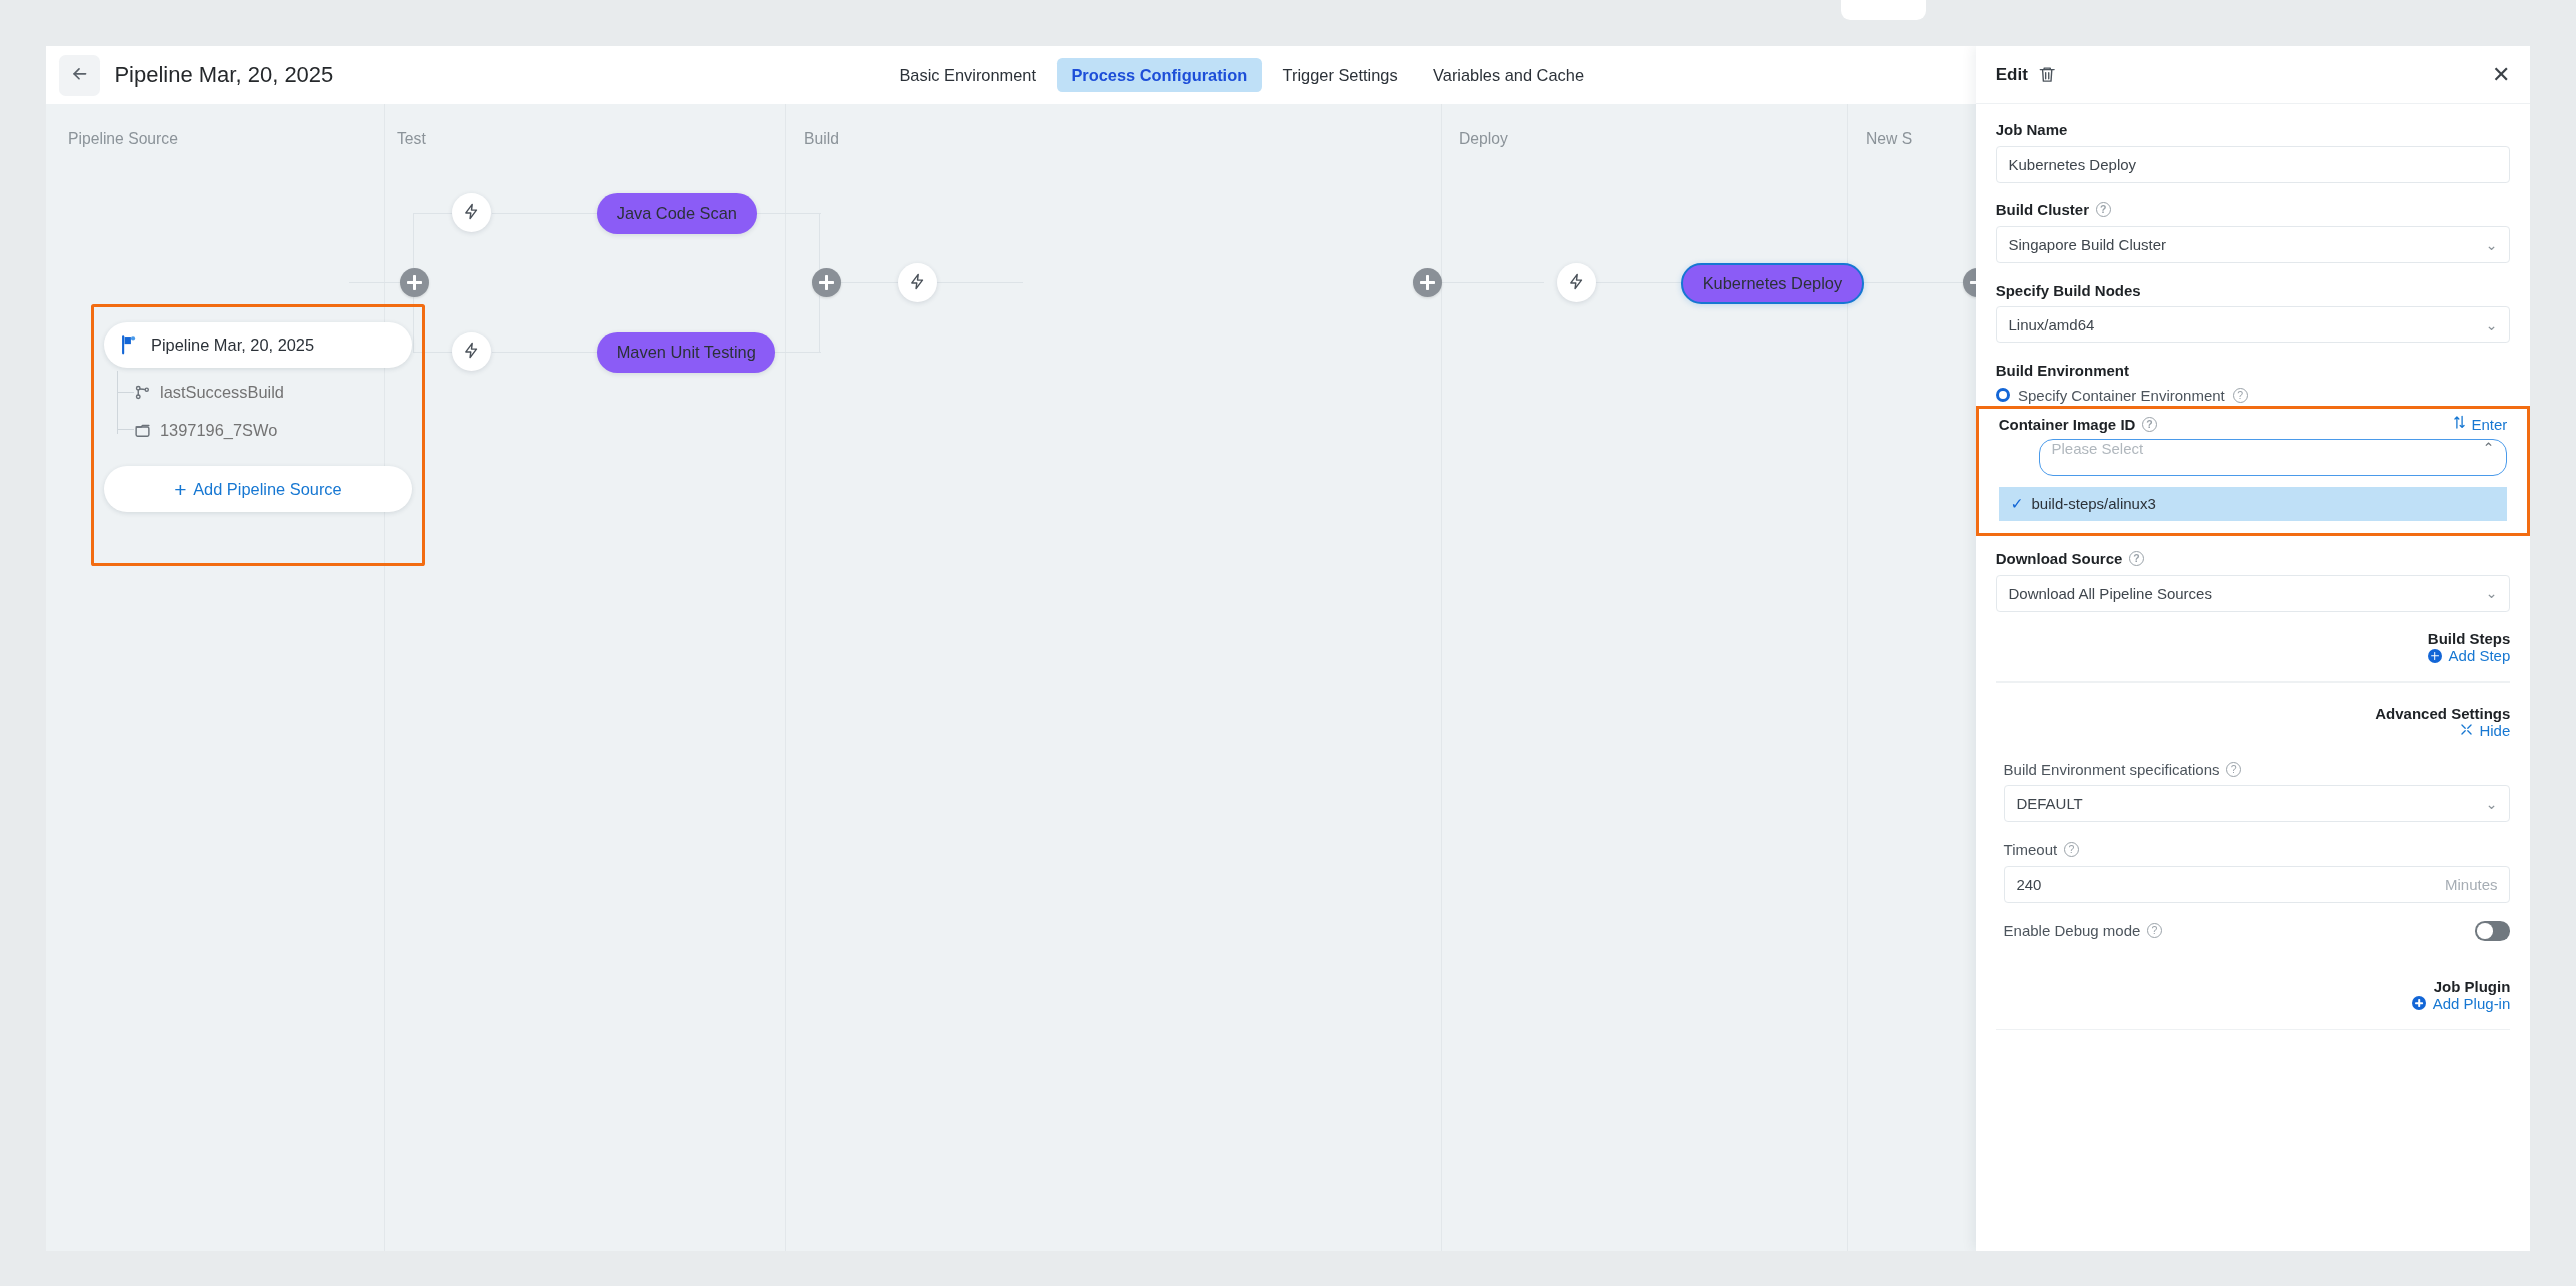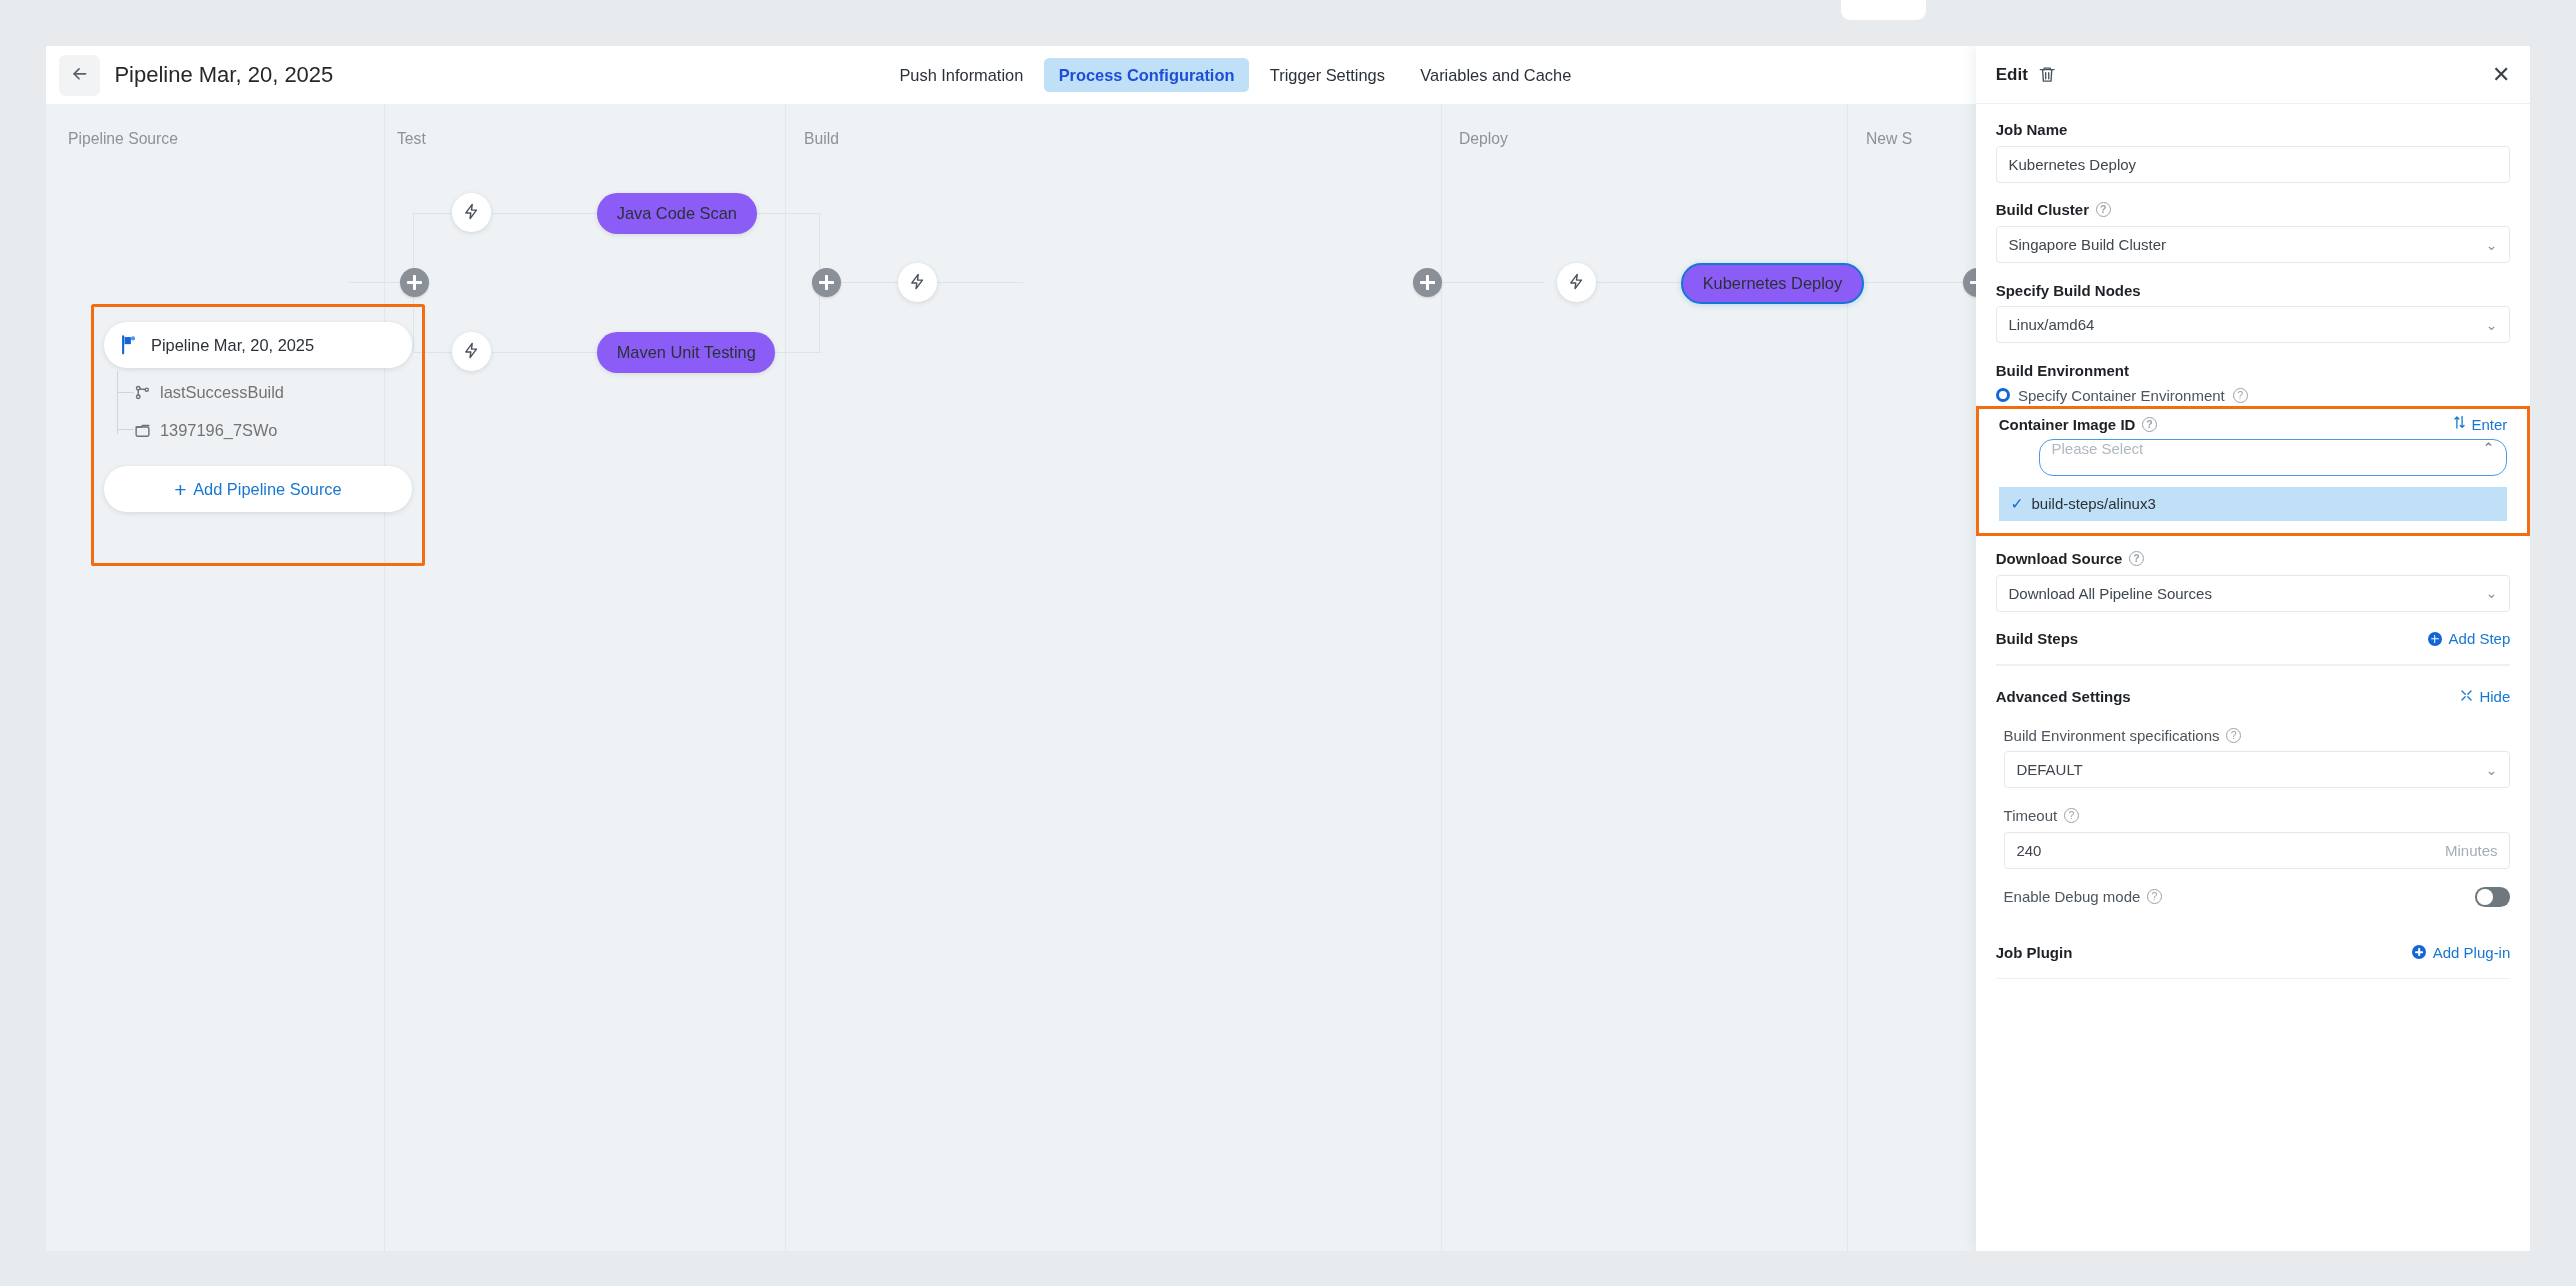--- a/index.html
+++ b/index.html
@@ -355,7 +355,7 @@
     <div class="page-title">Pipeline Mar, 20, 2025</div>
 
     <div class="tabs">
-      <div class="tab">Push Information</div>
+      <div class="tab">Basic Environment</div>
       <div class="tab active">Process Configuration</div>
       <div class="tab">Trigger Settings</div>
       <div class="tab">Variables and Cache</div>

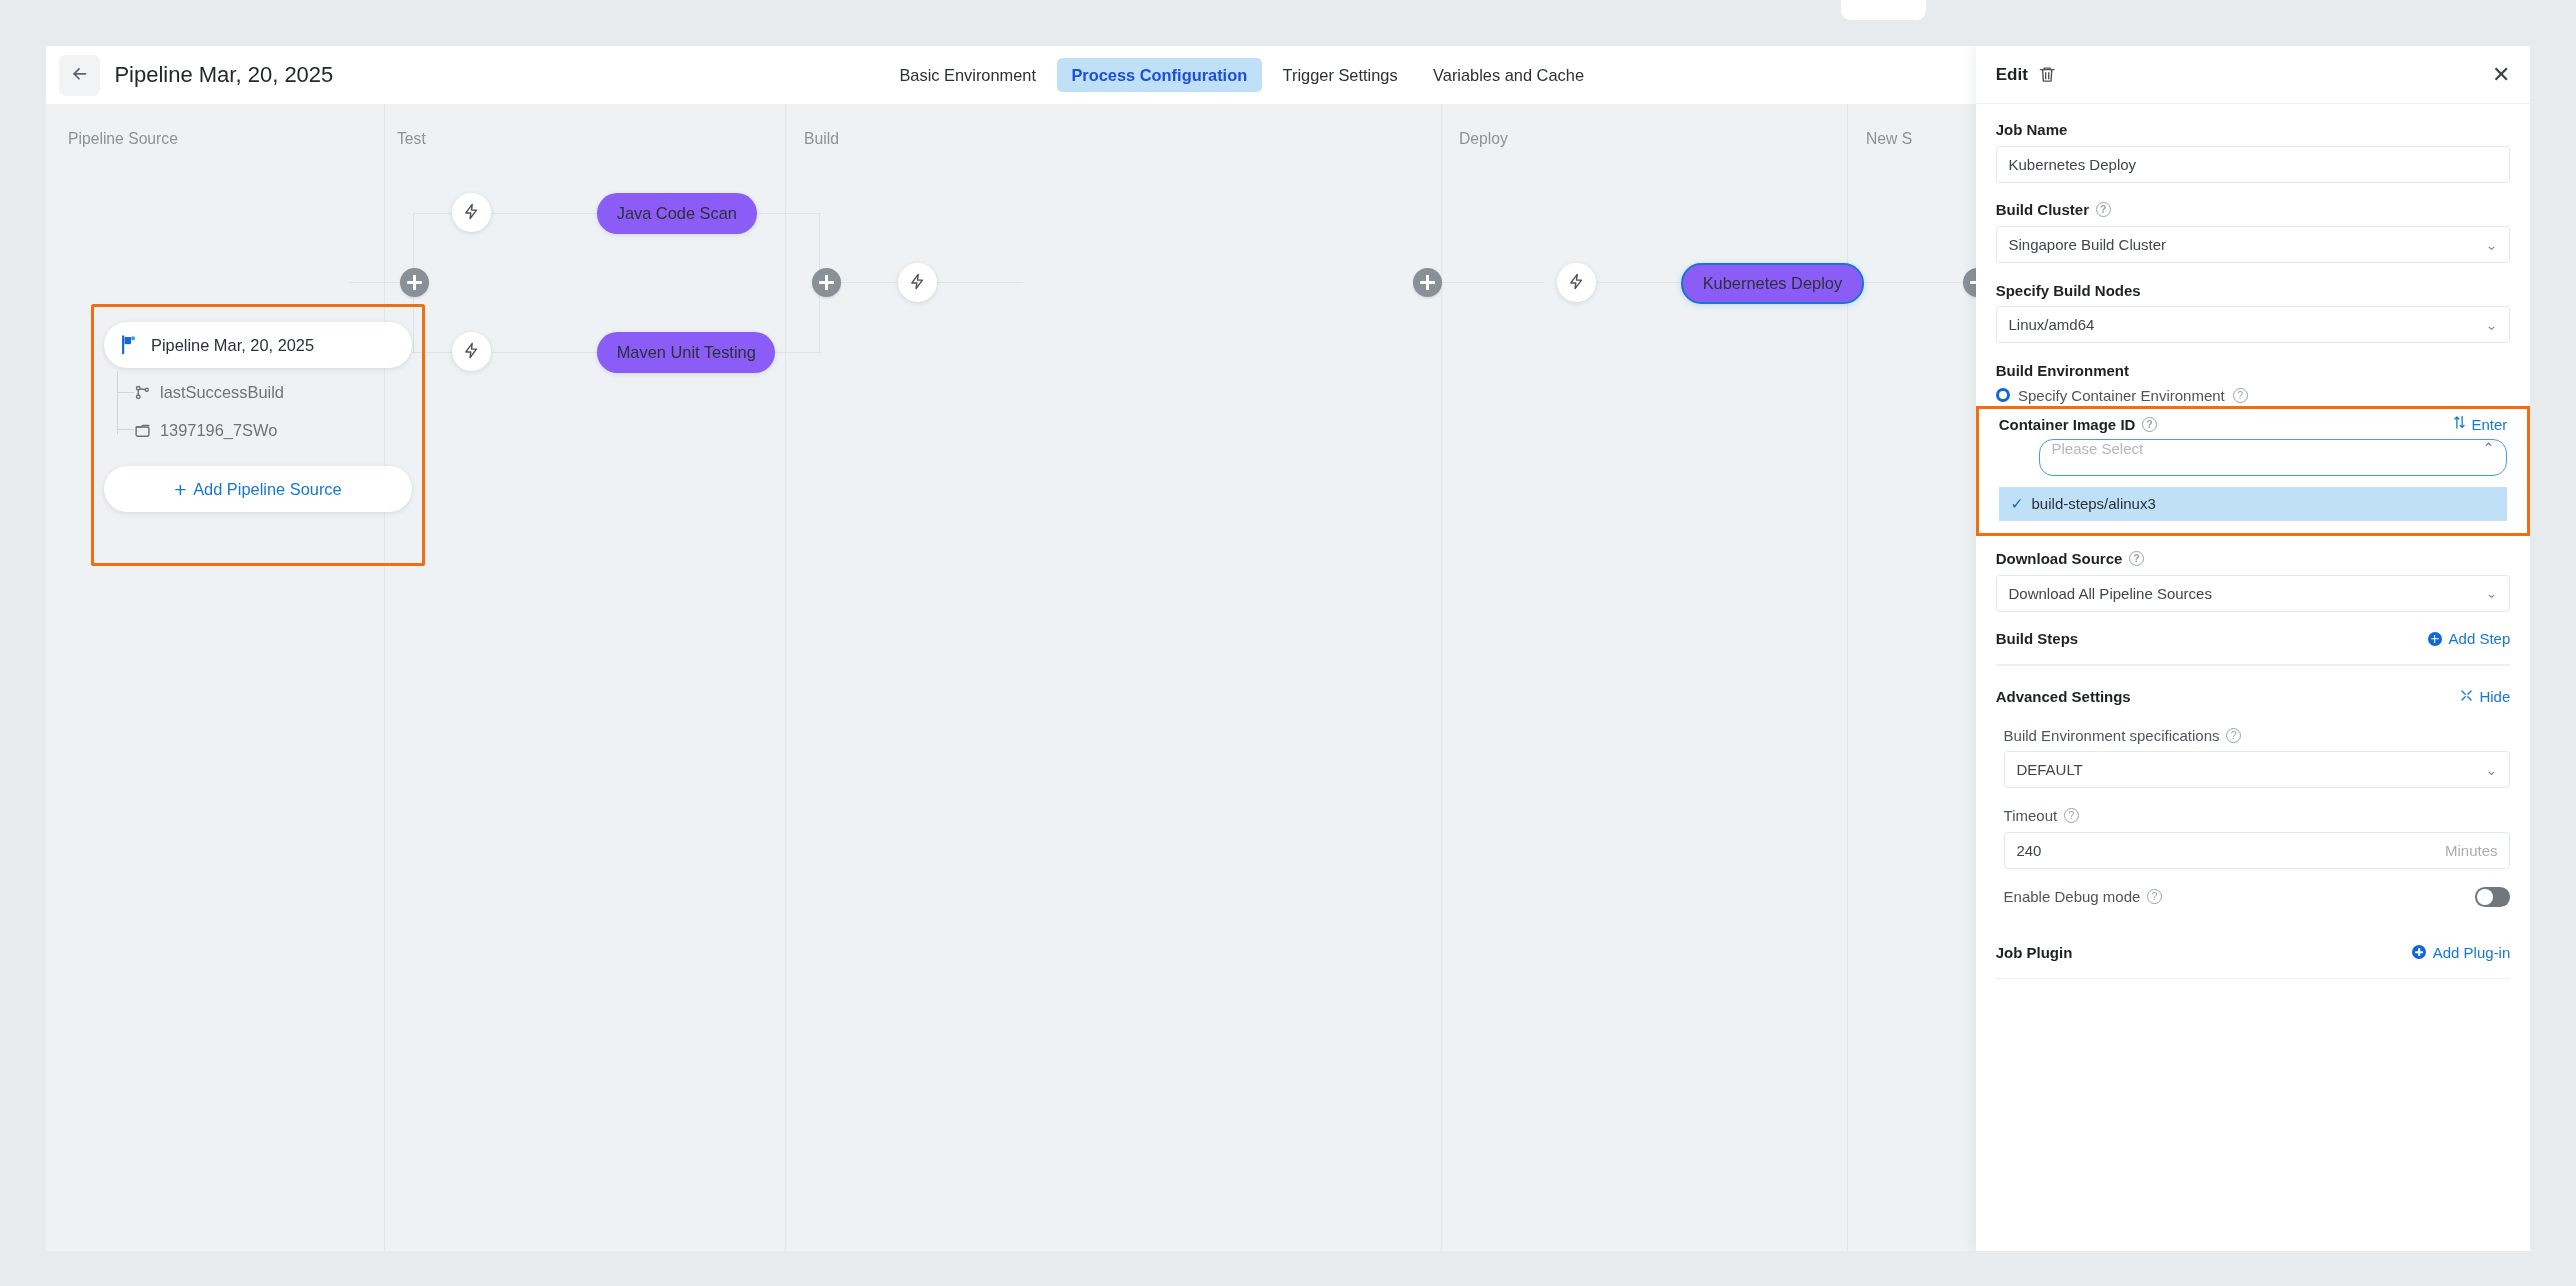--- a/index.html
+++ b/index.html
@@ -301,6 +301,7 @@
   .section-row {
     display: flex; align-items: flex-end;
     margin-bottom: 0;
+    flex-direction: column;
   }
   .section-row .sec-title { font-size: 15px; font-weight: bold; color: #1e2226; }
   .link-action {

